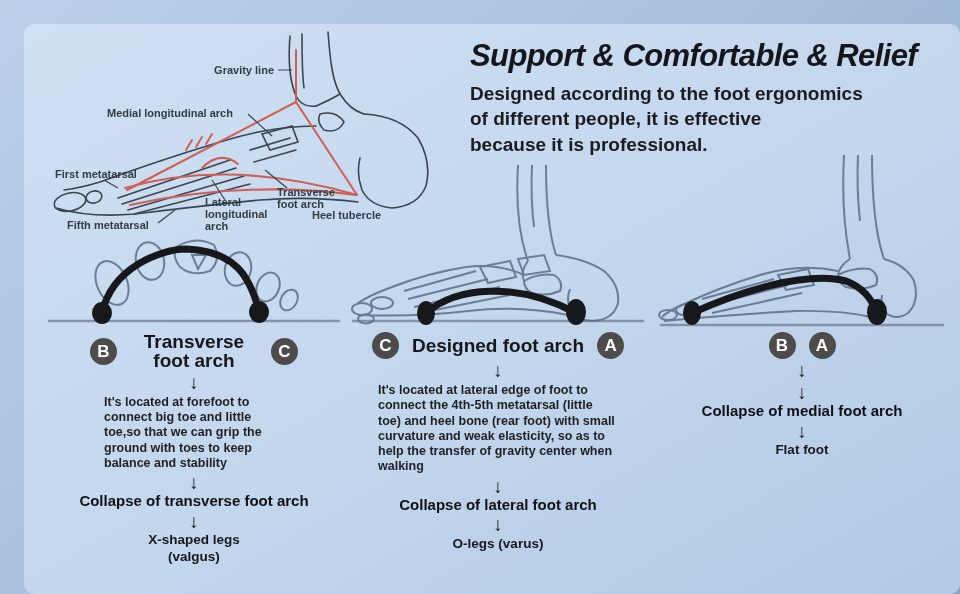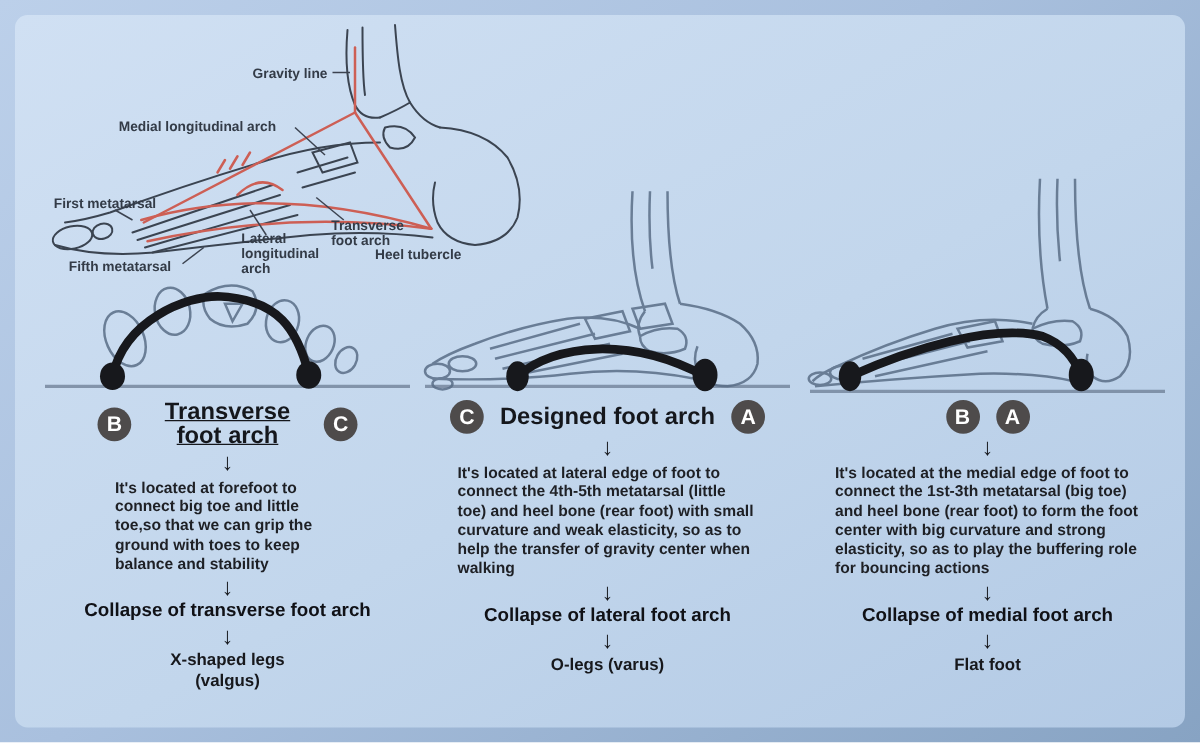--- a/index.html
+++ b/index.html
@@ -7,7 +7,7 @@
   body { font-family:"Liberation Sans", sans-serif; color:#17181c; }
 
   .frame {
-    width:960px; height:594px; padding:12px;
+    width:960px; height:594px; padding:24px;
     background:linear-gradient(140deg,#bcd0ea 0%,#a9c0de 45%,#87a3c3 100%);
   }
   .panel {

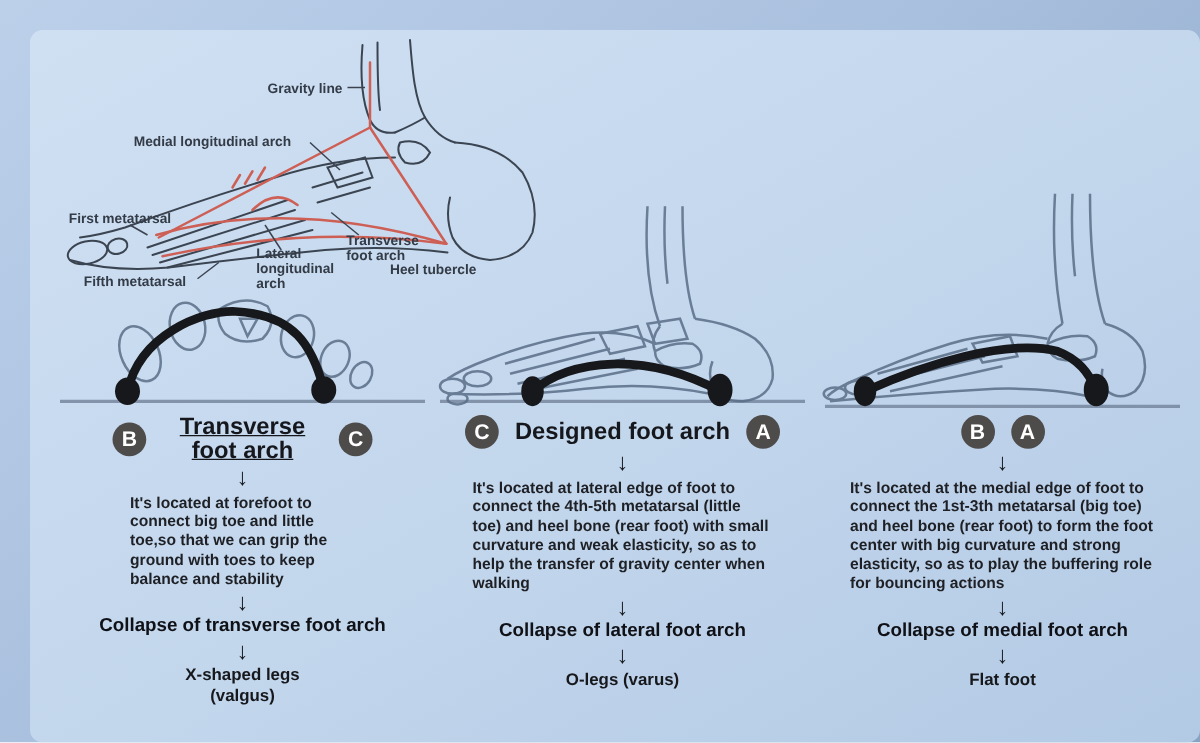--- a/index.html
+++ b/index.html
@@ -122,6 +122,14 @@
       </g>
     </svg>
 
+    <div class="titleblock">
+      <h1>Support &amp; Comfortable &amp; Relief</h1>
+      <div class="sub">
+        <div>Designed according to the foot ergonomics</div>
+        <div>of different people, it is effective</div>
+        <div>because it is professional.</div>
+      </div>
+    </div>
 
     <section class="col col-1">
       <svg width="300" height="96" viewBox="0 0 300 96">

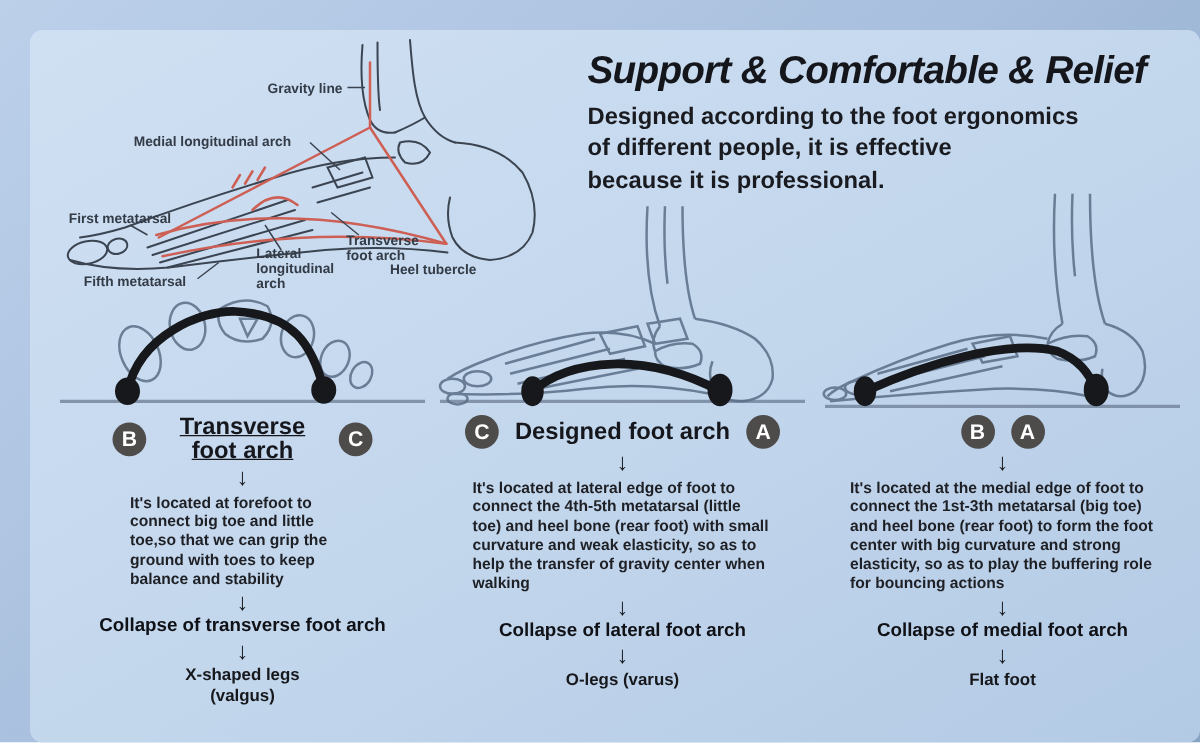--- a/index.html
+++ b/index.html
@@ -40,7 +40,7 @@
     font-weight:700; font-size:17px; line-height:27px; text-align:center; flex:0 0 auto;
   }
   .chead { font-weight:700; font-size:19px; line-height:1.02; text-align:center; color:#15171c; }
-  .col-1 .chead { width:128px;text-decoration:underline; }
+  .col-1 .chead { width:128px; }
   .col-2 .chead, .col-3 .chead { white-space:nowrap; }
 
   .arrow { font-weight:700; font-size:19px; line-height:0.9; margin:3px 0 2px; color:#15171c; }

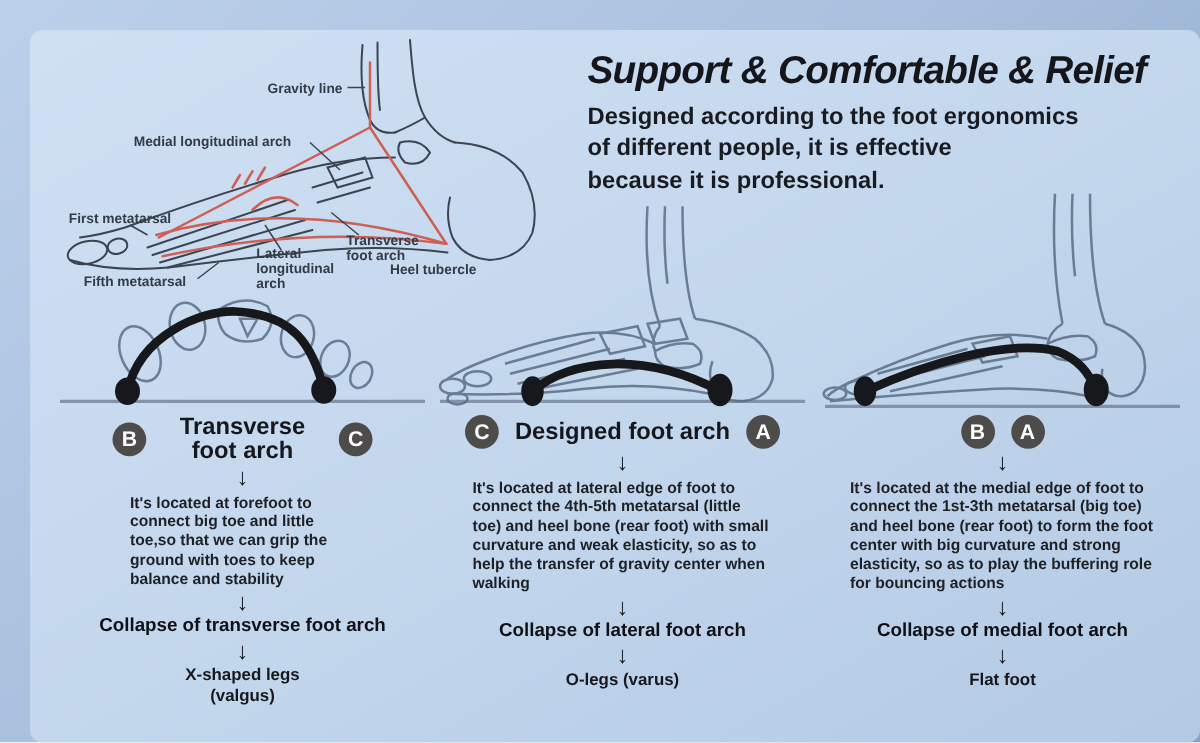--- a/index.html
+++ b/index.html
@@ -227,7 +227,6 @@
         <span class="badge">A</span>
       </div>
       <div class="arrow">↓</div>
-      <p class="desc">It's located at the medial edge of foot to connect the 1st-3th metatarsal (big toe) and heel bone (rear foot) to form the foot center with big curvature and strong elasticity, so as to play the buffering role for bouncing actions</p>
       <div class="arrow">↓</div>
       <h3 class="collapse">Collapse of medial foot arch</h3>
       <div class="arrow">↓</div>

